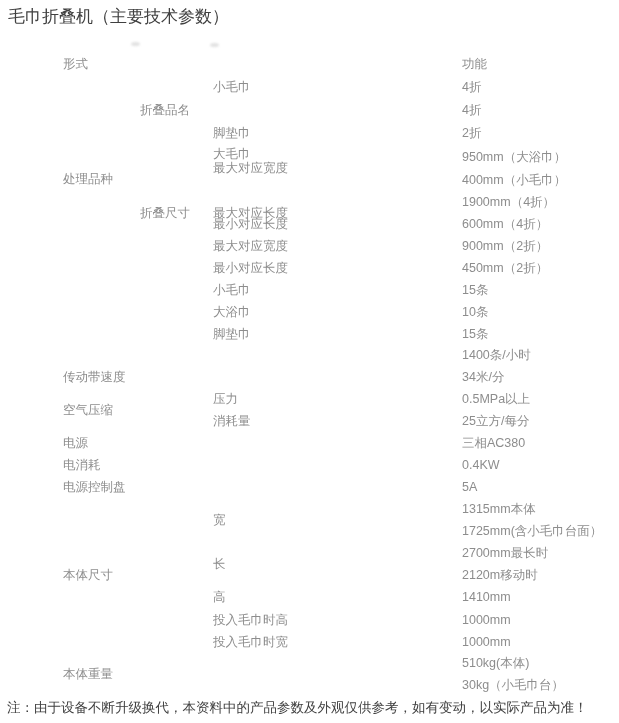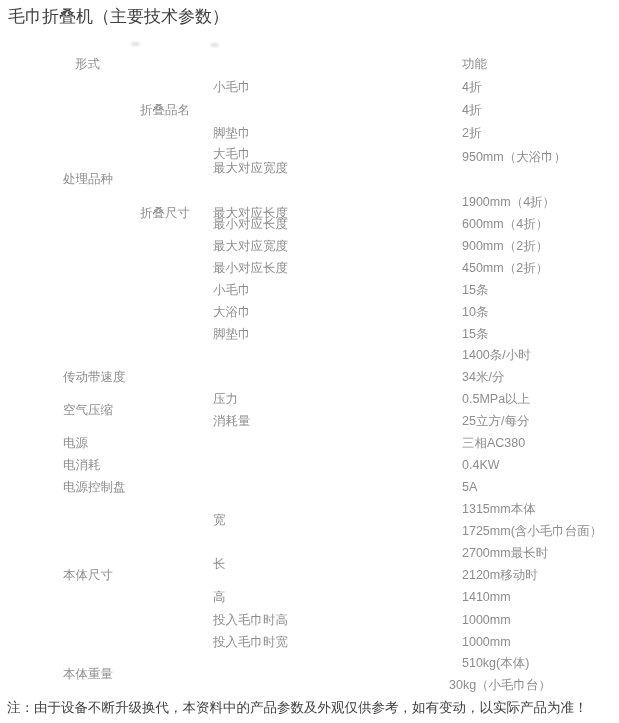--- a/index.html
+++ b/index.html
@@ -68,7 +68,7 @@
 <div class="smudge" style="left:210px; top:43px;"></div>
 
 <div class="spec-table">
-    <div class="cell" style="left: 63px; top: 55px; margin-left: 12px;">形式</div>
+    <div class="cell" style="left: 63px; top: 55px;">形式</div>
     <div class="cell" style="left: 462px; top: 55px;">功能</div>
     <div class="cell" style="left: 213px; top: 78px;">小毛巾</div>
     <div class="cell" style="left: 462px; top: 78px;">4折</div>

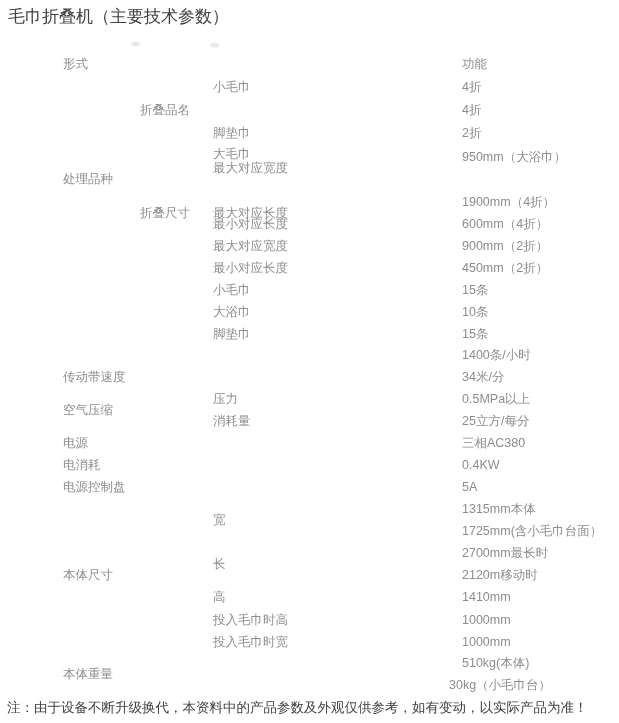--- a/index.html
+++ b/index.html
@@ -80,6 +80,7 @@
     <div class="cell" style="left: 462px; top: 148px;">950mm（大浴巾）</div>
     <div class="cell" style="left: 213px; top: 159px;">最大对应宽度</div>
     <div class="cell" style="left: 63px; top: 170px;">处理品种</div>
+    <div class="cell" style="left: 462px; top: 171px;">400mm（小毛巾）</div>
     <div class="cell" style="left: 213px; top: 204px;">最大对应长度</div>
     <div class="cell" style="left: 462px; top: 193px;">1900mm（4折）</div>
     <div class="cell" style="left: 140px; top: 204px;">折叠尺寸</div>

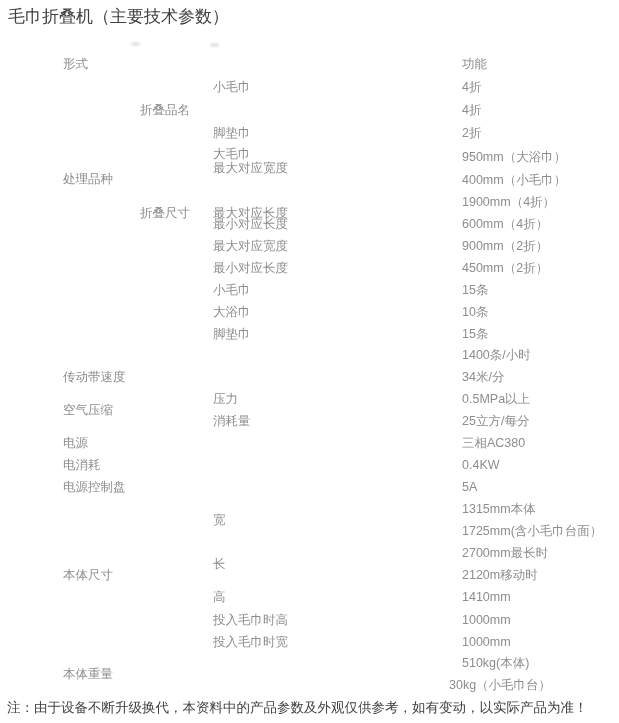--- a/index.html
+++ b/index.html
@@ -125,7 +125,7 @@
     <div class="cell" style="left: 462px; top: 633px;">1000mm</div>
     <div class="cell" style="left: 462px; top: 654px;">510kg(本体)</div>
     <div class="cell" style="left: 63px; top: 665px;">本体重量</div>
-    <div class="cell" style="left: 449px; top: 676px;">30kg（小毛巾台）</div>
+    <div class="cell" style="left: 462px; top: 676px;">30kg（小毛巾台）</div>
   </div>
 
 <div class="footnote">注：由于设备不断升级换代，本资料中的产品参数及外观仅供参考，如有变动，以实际产品为准！</div>

